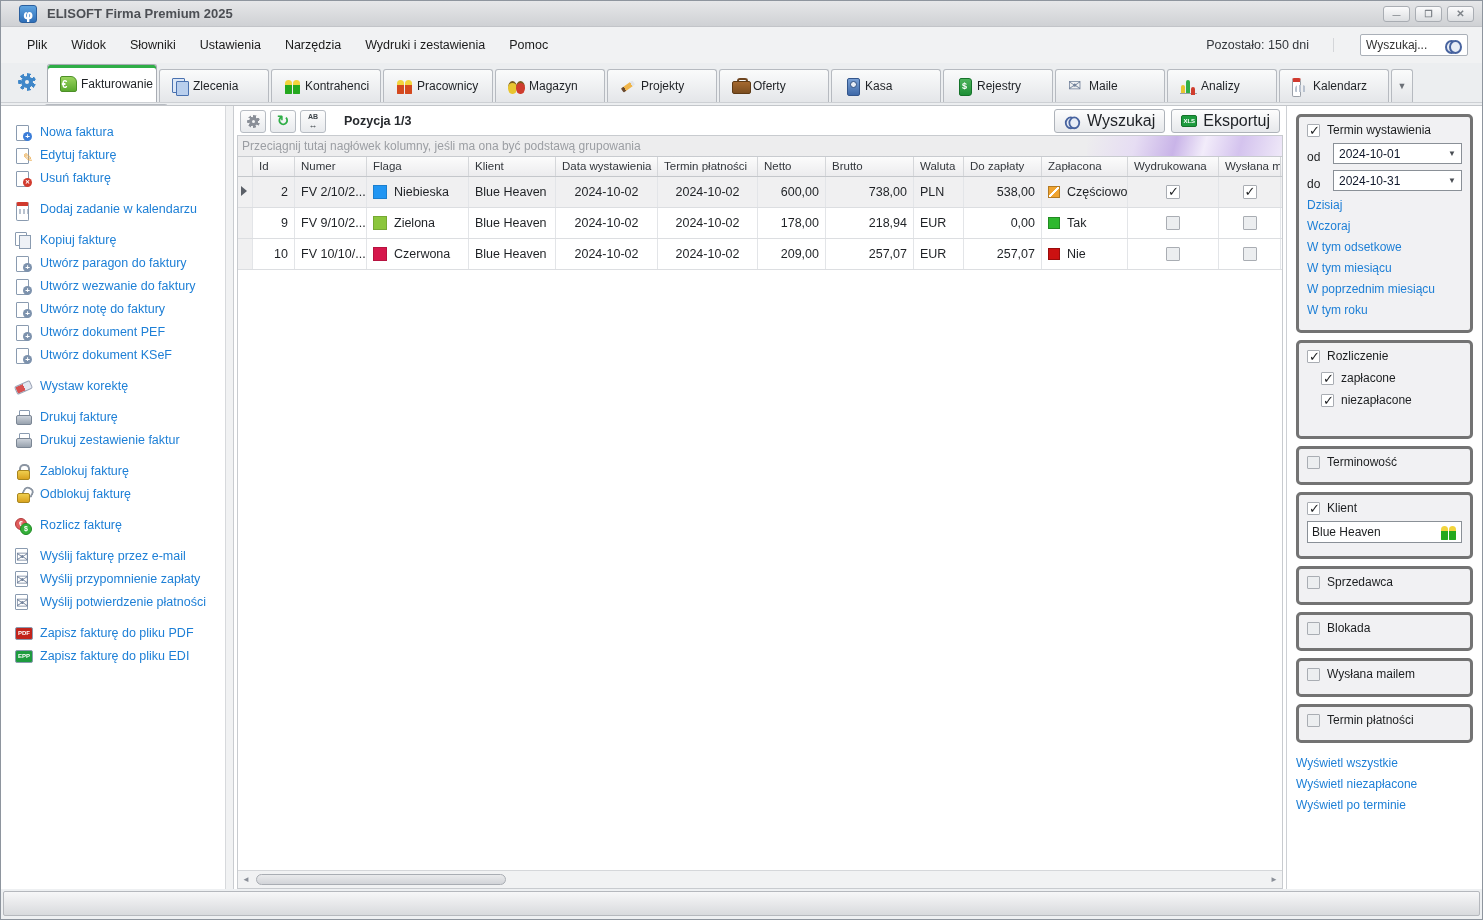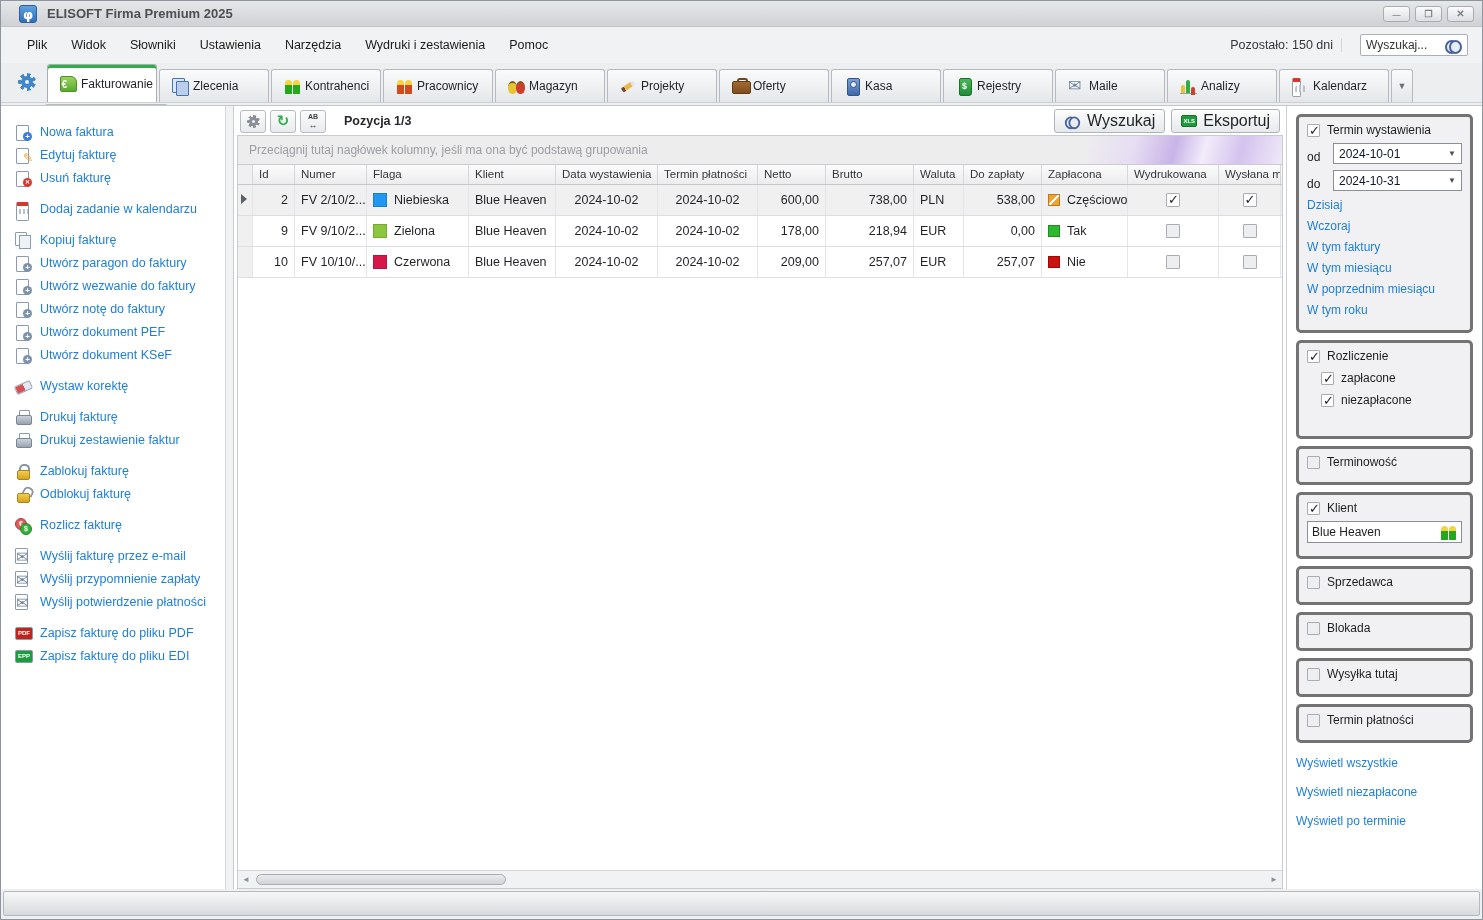--- a/index.html
+++ b/index.html
@@ -18,7 +18,7 @@
 .menubar{height:36px;background:#f1f2f3;display:flex;align-items:center;padding:0 14px;font-size:12.5px;color:#1b1b1b}
 .menuitem{padding:6px 12px;cursor:pointer;border-radius:2px}
 .menuright{margin-left:auto;display:flex;align-items:center;gap:16px}
-.remaining{font-size:12.5px;color:#33373c;padding-right:8px;border-right:1px solid #d4d6d9;margin-right:2px}
+.remaining{font-size:12.5px;color:#33373c;padding-right:24px;border-right:1px solid #d4d6d9;margin-right:10px}
 .searchbox{width:108px;height:22px;background:#fff;border:1px solid #aab0b8;border-radius:2px;display:flex;align-items:center;padding:0 5px;cursor:text}
 .searchtext{font-size:12px;color:#333;flex:1}
 .binocs{position:relative;width:17px;height:11px}

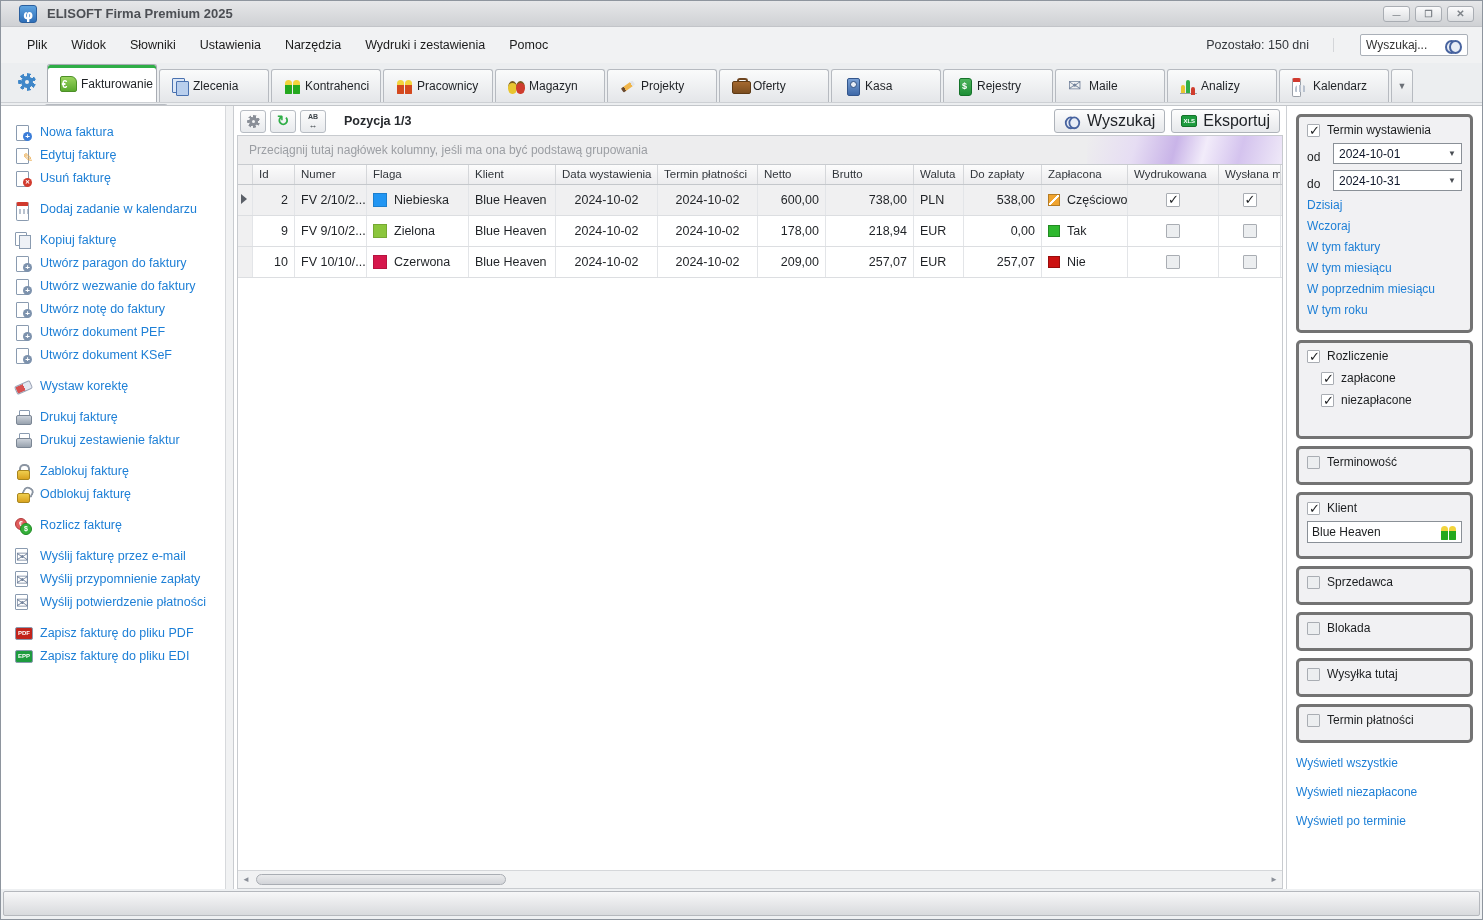--- a/index.html
+++ b/index.html
@@ -115,7 +115,7 @@
 .xlsicon::after{content:"XLS"}
 
 .gridwrap{flex:1;display:flex;flex-direction:column;margin:0 3px;border:1px solid #c8cbcf;min-height:0}
-.groupbar{height:29px;background:#ededee;border-bottom:1px solid #c8cbcf;display:flex;align-items:center;padding-left:11px;position:relative;overflow:hidden}
+.groupbar{height:21px;background:#ededee;border-bottom:1px solid #c8cbcf;display:flex;align-items:center;padding-left:4px;position:relative;overflow:hidden}
 .groupbar::after{content:"";position:absolute;right:0;top:0;bottom:0;width:195px;background:linear-gradient(105deg,rgba(237,237,238,0) 0%,#e6ddf3 25%,#c9b4e8 45%,#f2ecfa 60%,#d4c3ee 78%,#efe9f8 100%)}
 .grouphint{font-size:12px;color:#9b9ea3}
 .thead{display:flex;background:linear-gradient(#fcfcfc,#ececee);border-bottom:1px solid #c4c7cb;height:20px}

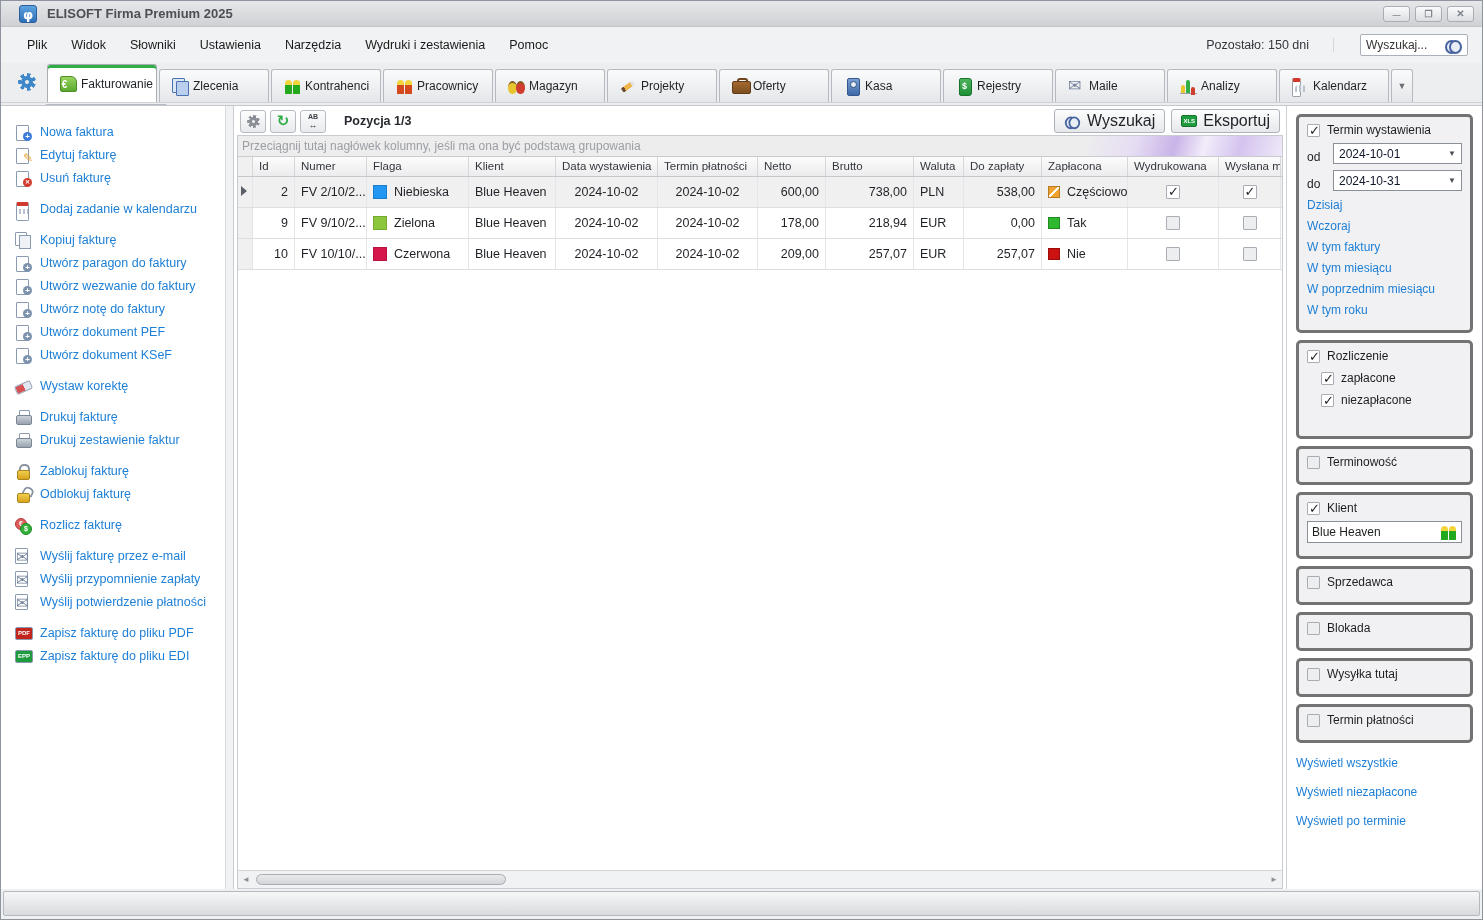--- a/index.html
+++ b/index.html
@@ -590,7 +590,7 @@
 
         <div class="flink">Dzisiaj</div>
             <div class="flink">Wczoraj</div>
-            <div class="flink">W tym faktury</div>
+            <div class="flink">W tym odsetkowe</div>
             <div class="flink">W tym miesiącu</div>
             <div class="flink">W poprzednim miesiącu</div>
             <div class="flink">W tym roku</div>

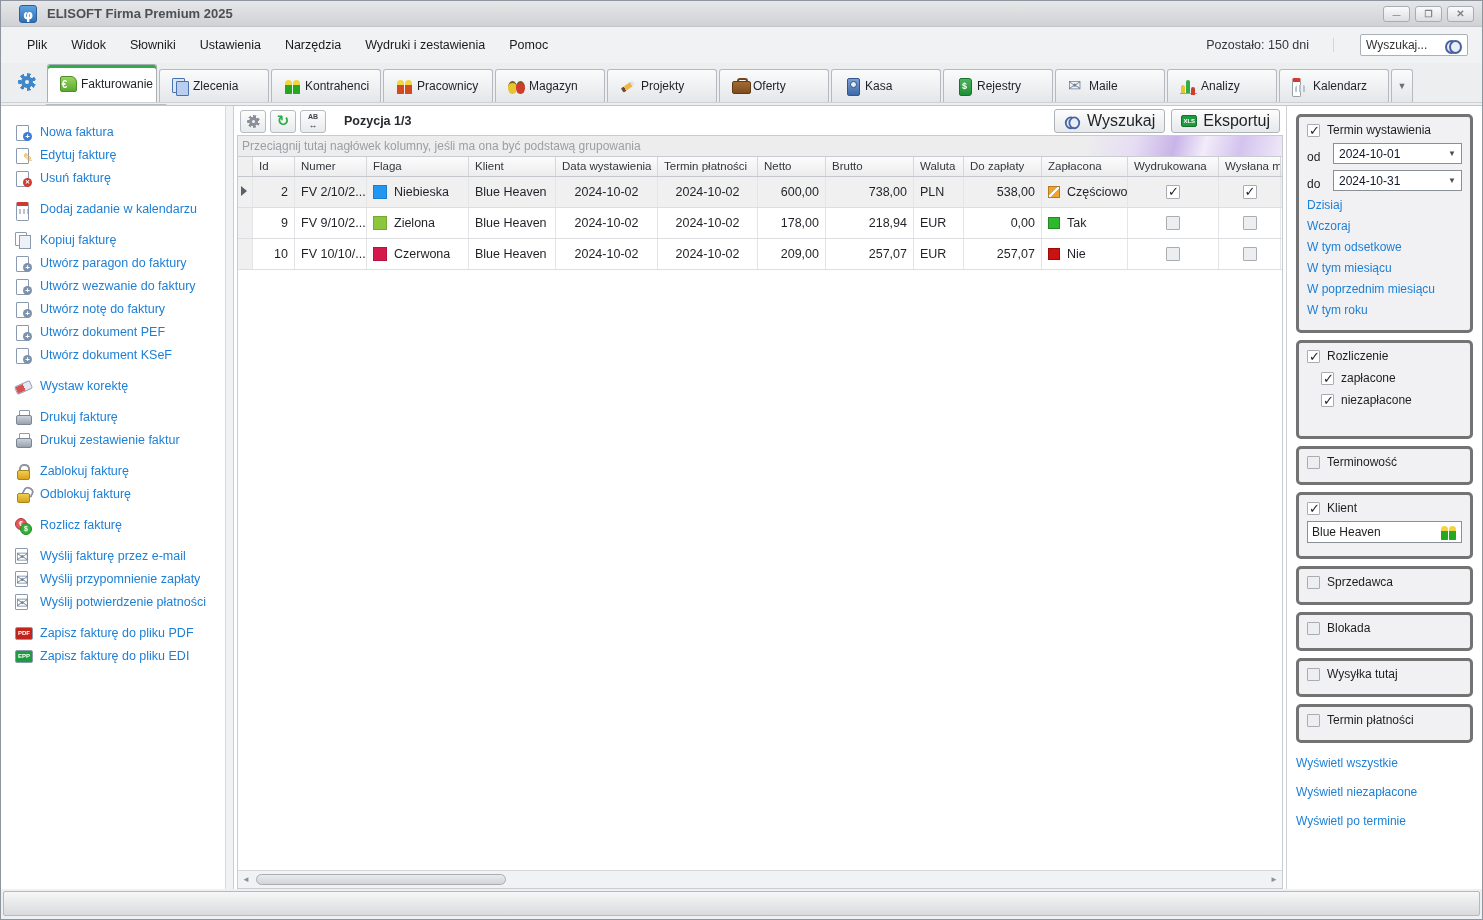--- a/index.html
+++ b/index.html
@@ -651,7 +651,7 @@
       <div class="fbox">
         <div class="fhead">
           <span class="cb small"></span>
-          <span class="flabel">Wysyłka tutaj</span>
+          <span class="flabel">Wysłana mailem</span>
         </div>
       </div>
 

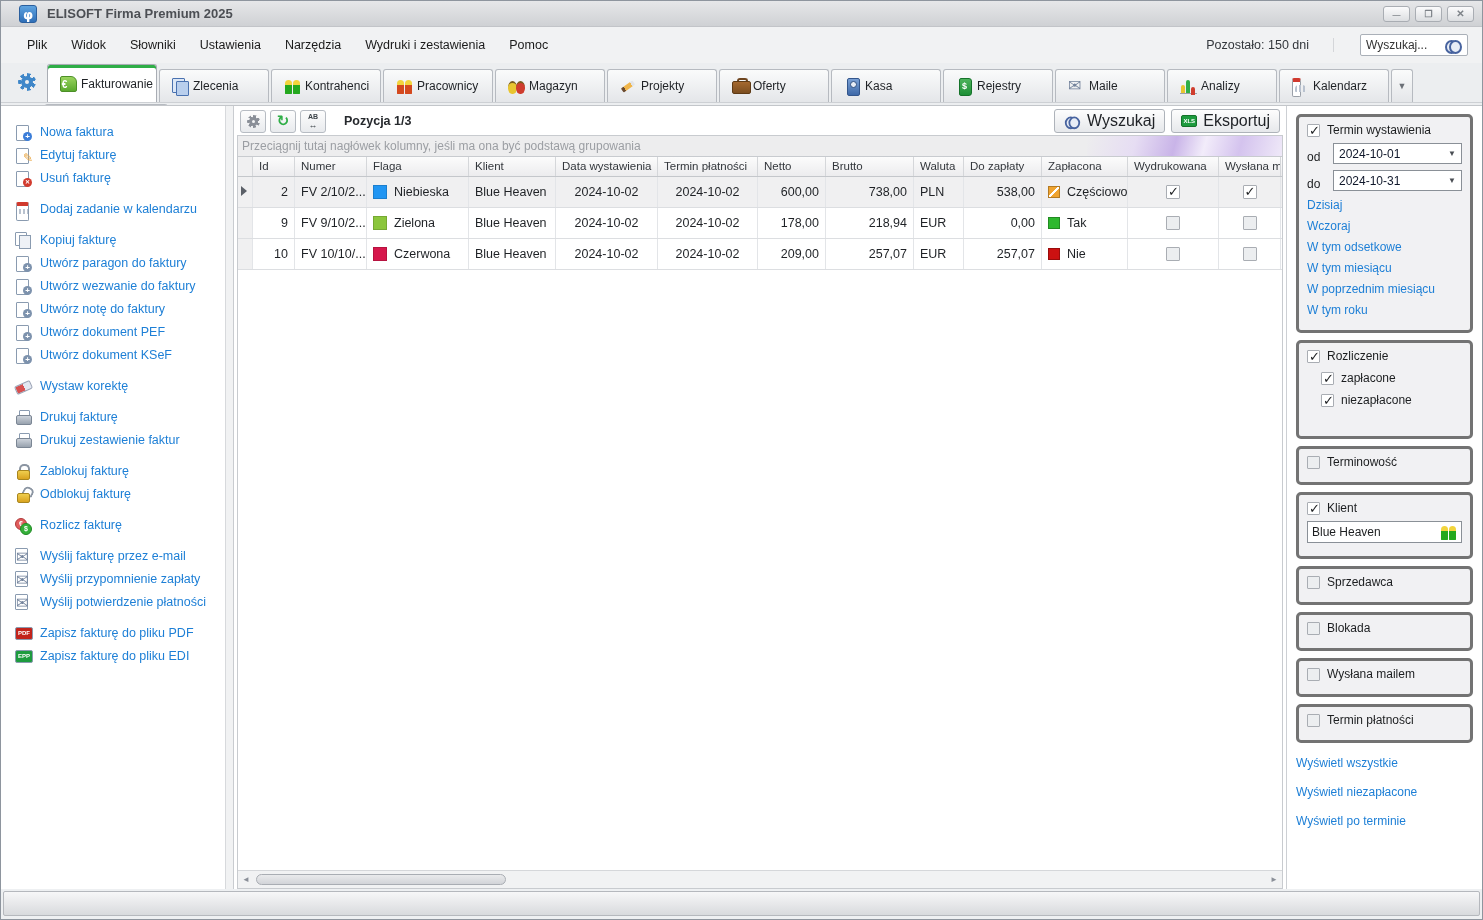--- a/index.html
+++ b/index.html
@@ -164,7 +164,7 @@
 .ppl.klienticon{width:17px;height:15px;position:relative;flex:none}
 .klienticon::before,.klienticon::after{background:linear-gradient(#f2d43c 0 5px,#24a81e 5px)}
 .panellinks{margin-top:10px}
-.panellinks .flink{margin-top:8px;line-height:21px}
+.panellinks .flink{margin-top:0;line-height:21px}
 
 .statusbar{position:absolute;left:2px;right:2px;bottom:3px;height:25px;background:linear-gradient(#f7f7f8,#d8dadd);border:1px solid #b5b8bd;border-radius:2px}
 </style>

